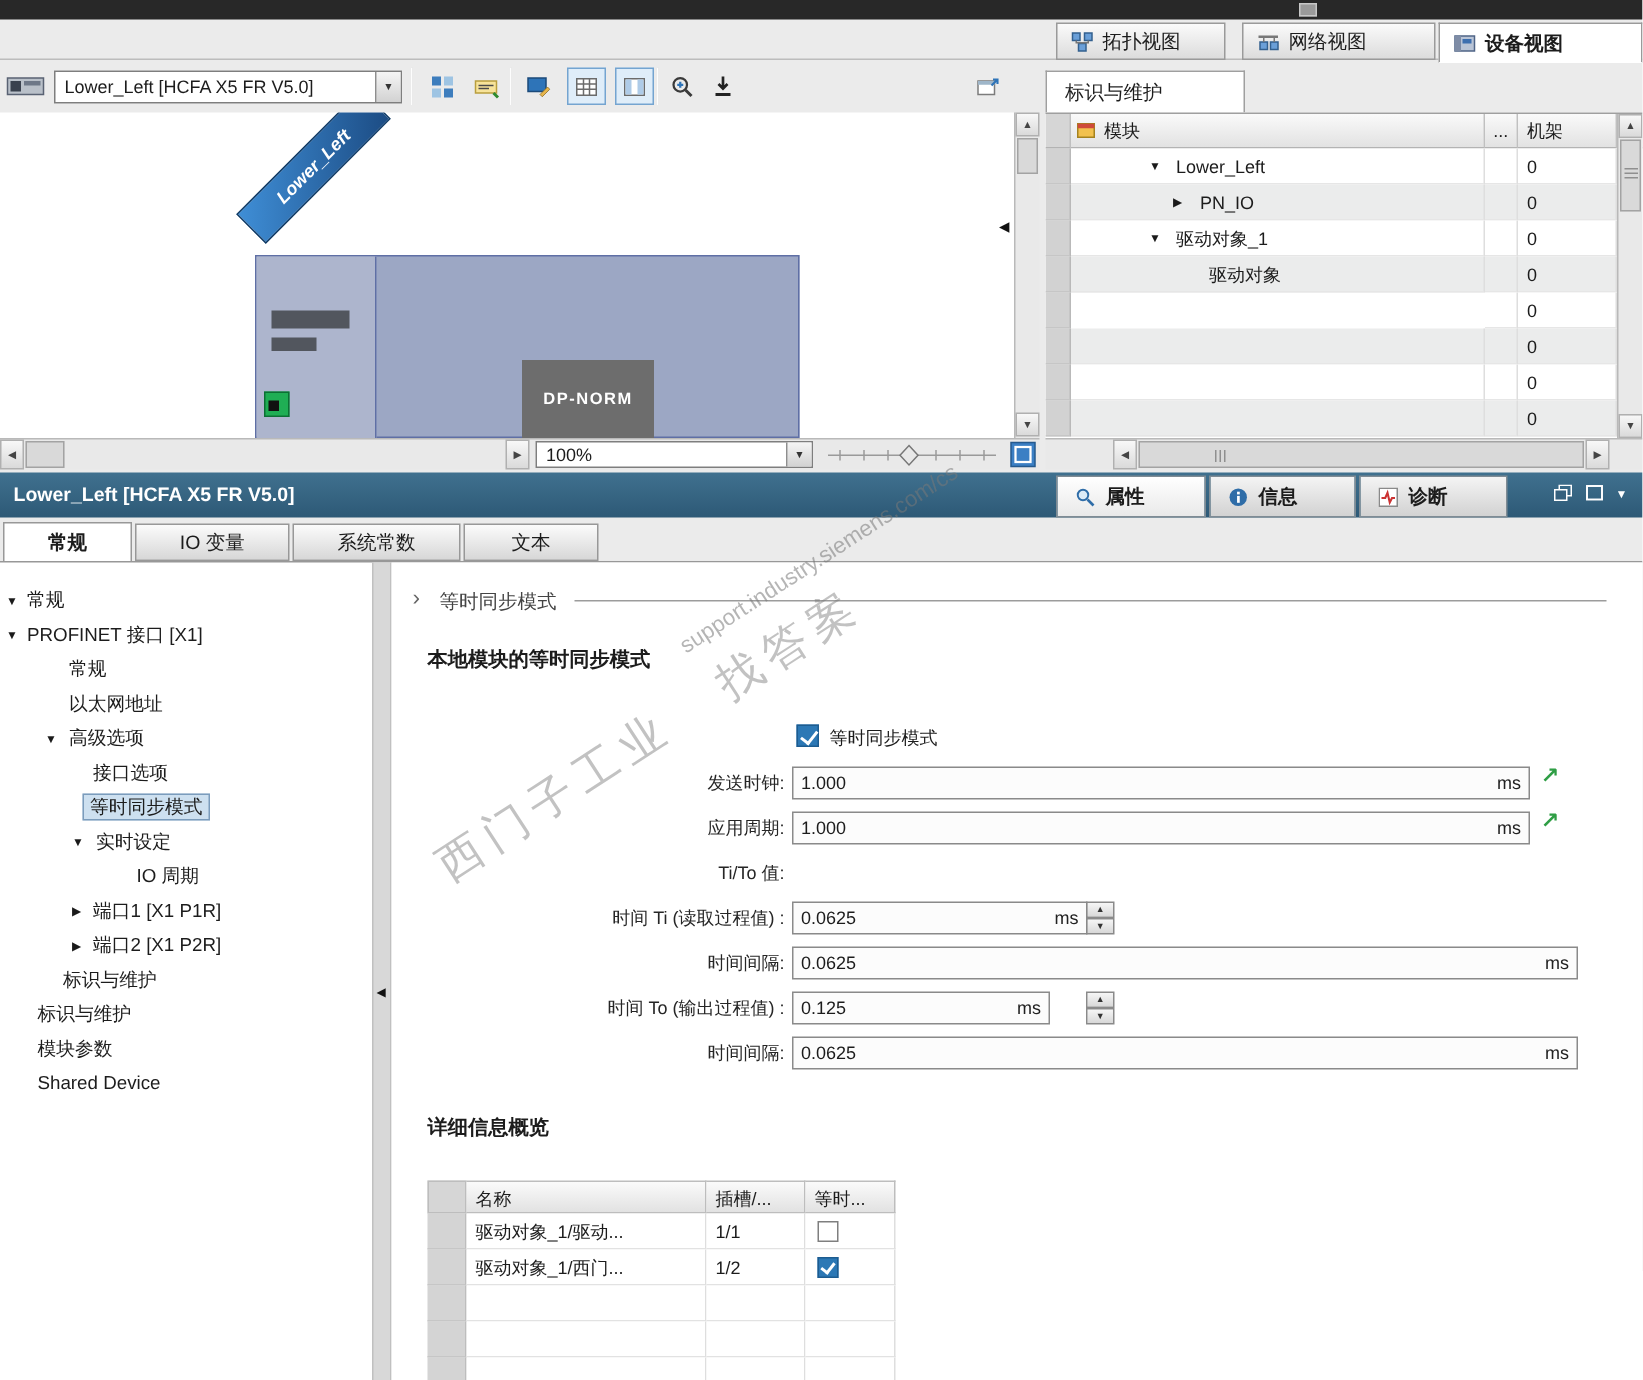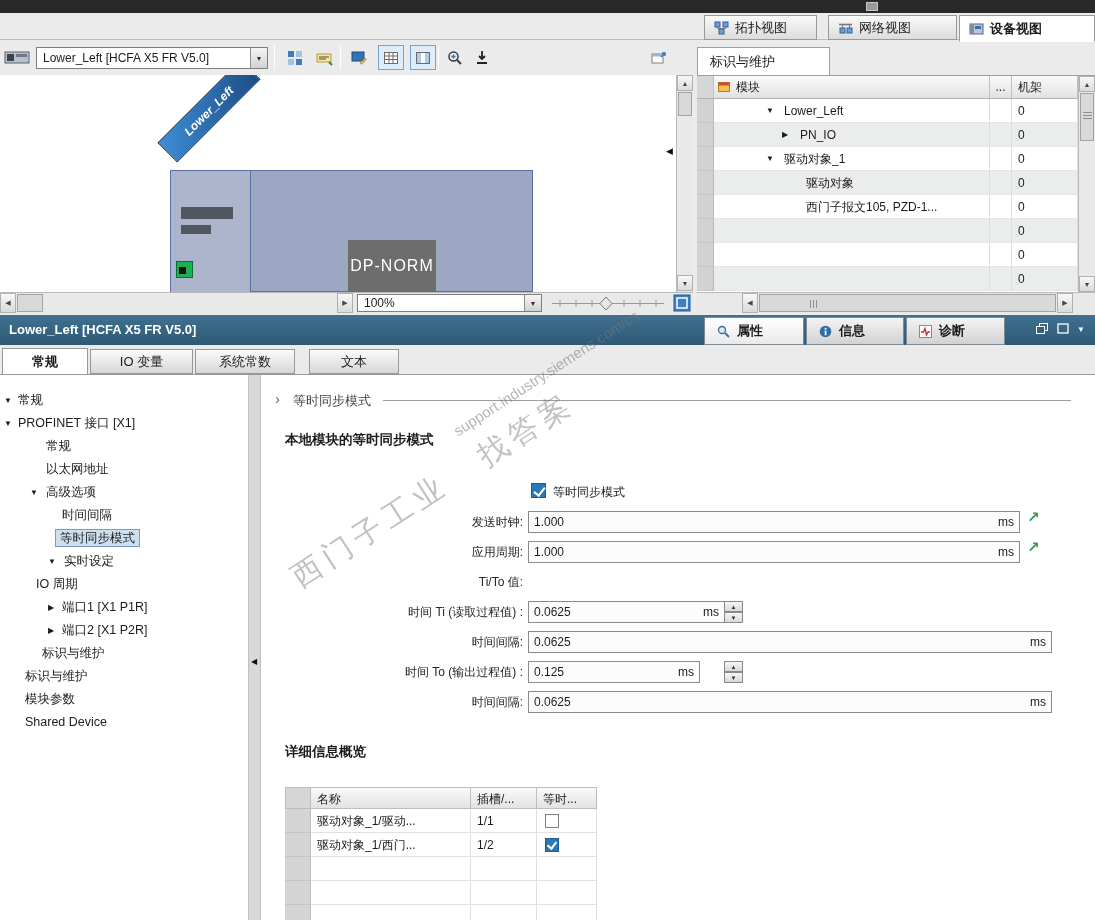--- a/index.html
+++ b/index.html
@@ -264,7 +264,6 @@
   </div>
   <div class="orow abs" style="left:0;top:119px;width:381px;height:24px">
     <div class="cell gut" style="left:0;width:17px"></div>
-    <div class="cell" style="left:17px;width:276px;padding-left:92px"><span>西门子报文105, PZD-1...</span></div>
     <div class="cell" style="left:293px;width:22px"></div>
     <div class="cell" style="left:315px;width:66px;padding-left:6px">0</div>
   </div>

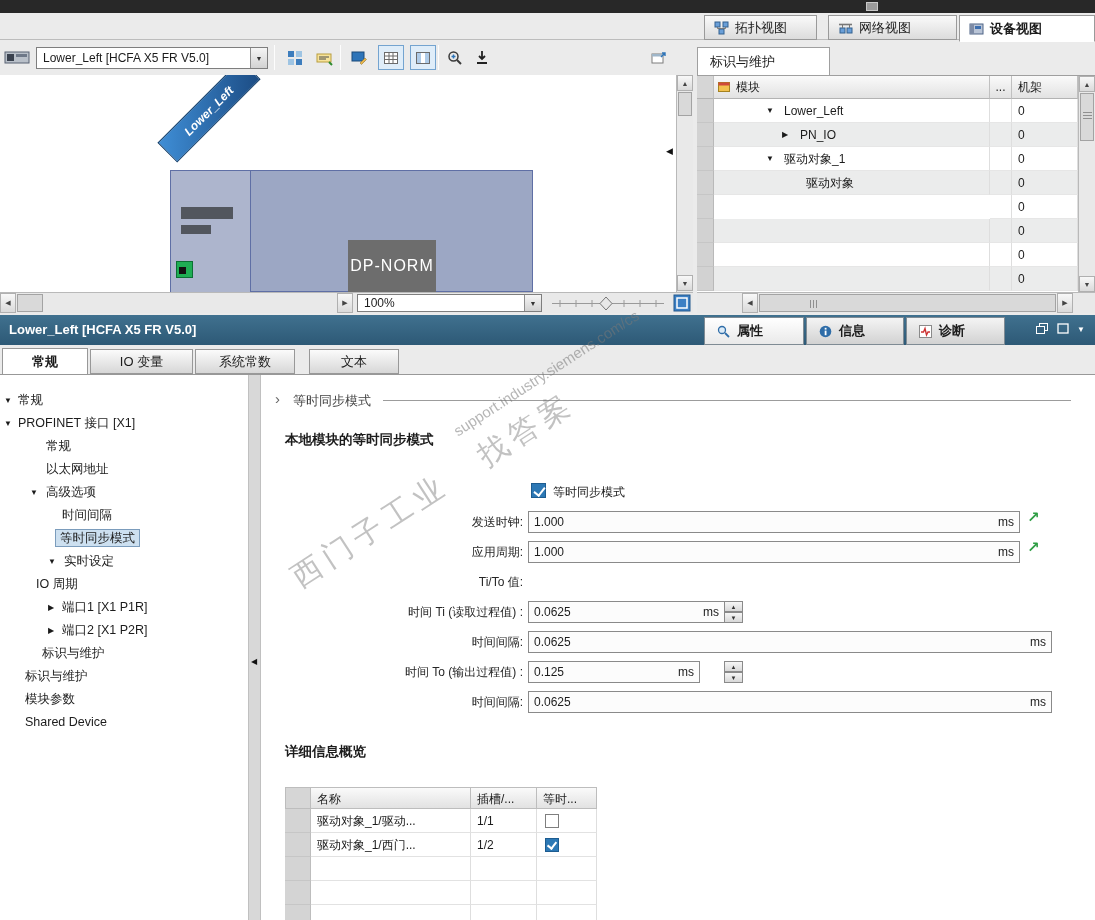--- a/index.html
+++ b/index.html
@@ -179,7 +179,7 @@
       </div>
     </div>
   </div>
-  <div class="abs" style="left:348px;top:165px;width:88px;height:52px;background:#6d6d6d;color:#fff;font-weight:normal;font-size:16px;display:flex;align-items:center;justify-content:center;letter-spacing:1px">DP-NORM</div>
+  <div class="abs" style="left:348px;top:165px;width:88px;height:52px;background:#6d6d6d;color:#fff;font-weight:bold;font-size:11px;display:flex;align-items:center;justify-content:center;letter-spacing:1px">DP-NORM</div>
 </div>
 
 <div class="sb" style="left:676px;top:75px;width:17px;height:217px;border-left:1px solid #b9b9b9">

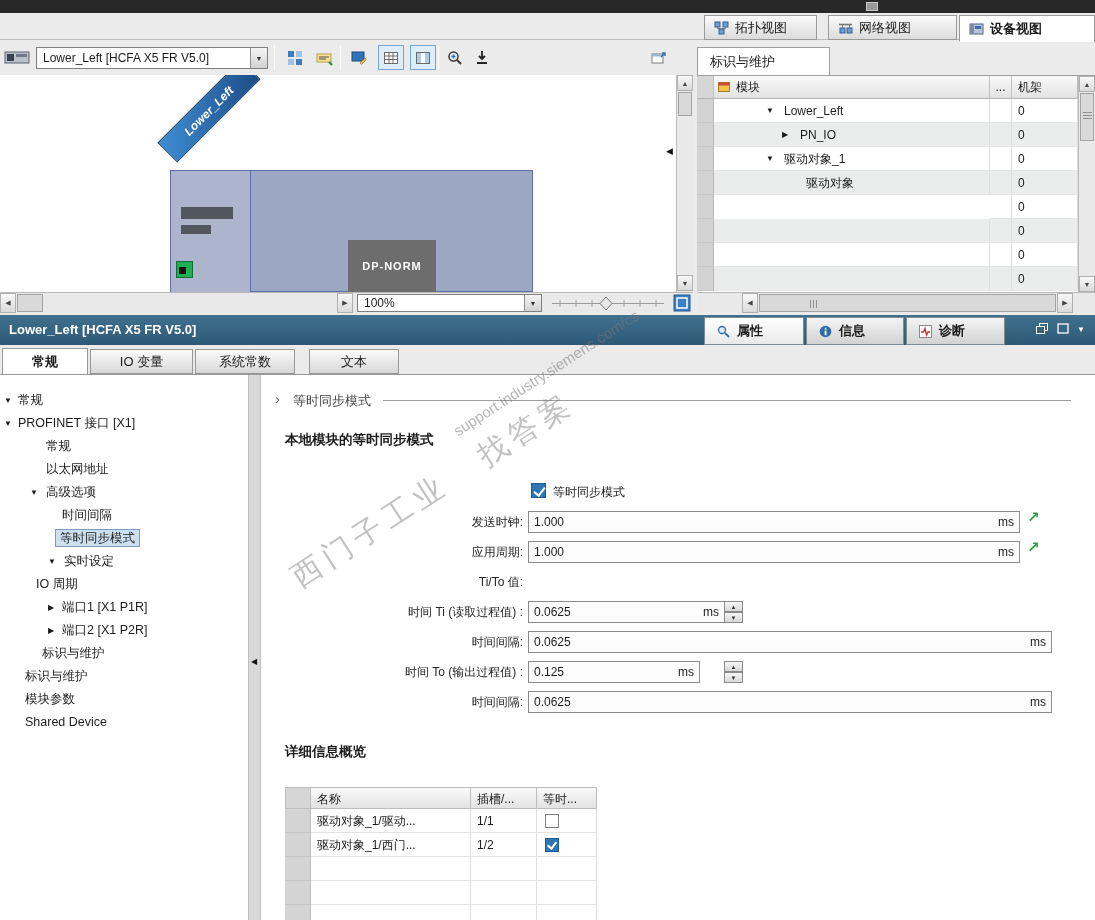--- a/index.html
+++ b/index.html
@@ -354,7 +354,7 @@
 <div class="abs" style="left:0;top:345px;width:1095px;height:29px">
   <div class="subtab" style="left:2px;top:3px;width:86px;height:27px;background:#fff;border:1px solid #989898;border-bottom:none;font-weight:bold">常规</div>
   <div class="subtab btn3d" style="left:90px;top:4px;width:103px;height:25px">IO 变量</div>
-  <div class="subtab btn3d" style="left:195px;top:4px;width:100px;height:25px">系统常数</div>
+  <div class="subtab btn3d" style="left:195px;top:4px;width:112px;height:25px">系统常数</div>
   <div class="subtab btn3d" style="left:309px;top:4px;width:90px;height:25px">文本</div>
 </div>
 

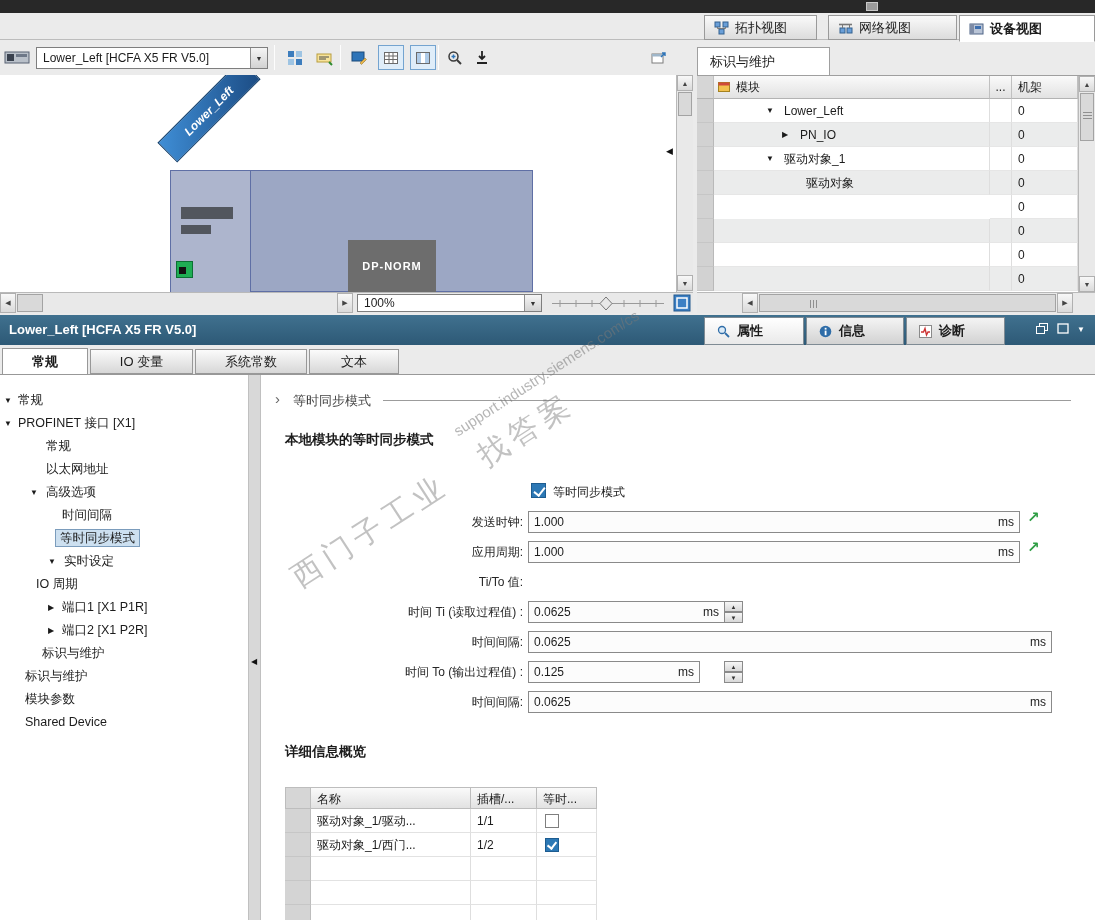--- a/index.html
+++ b/index.html
@@ -366,7 +366,7 @@
     <div class="nav-item" style="padding-left:46px"><span>常规</span></div>
     <div class="nav-item" style="padding-left:46px"><span>以太网地址</span></div>
     <div class="nav-item" style="padding-left:46px"><span class="tw" style="left:30px">▼</span><span>高级选项</span></div>
-    <div class="nav-item" style="padding-left:62px"><span>时间间隔</span></div>
+    <div class="nav-item" style="padding-left:62px"><span>接口选项</span></div>
     <div class="nav-item" style="padding-left:60px"><span class="sel-box">等时同步模式</span></div>
     <div class="nav-item" style="padding-left:64px"><span class="tw" style="left:48px">▼</span><span>实时设定</span></div>
     <div class="nav-item" style="padding-left:36px"><span>IO 周期</span></div>

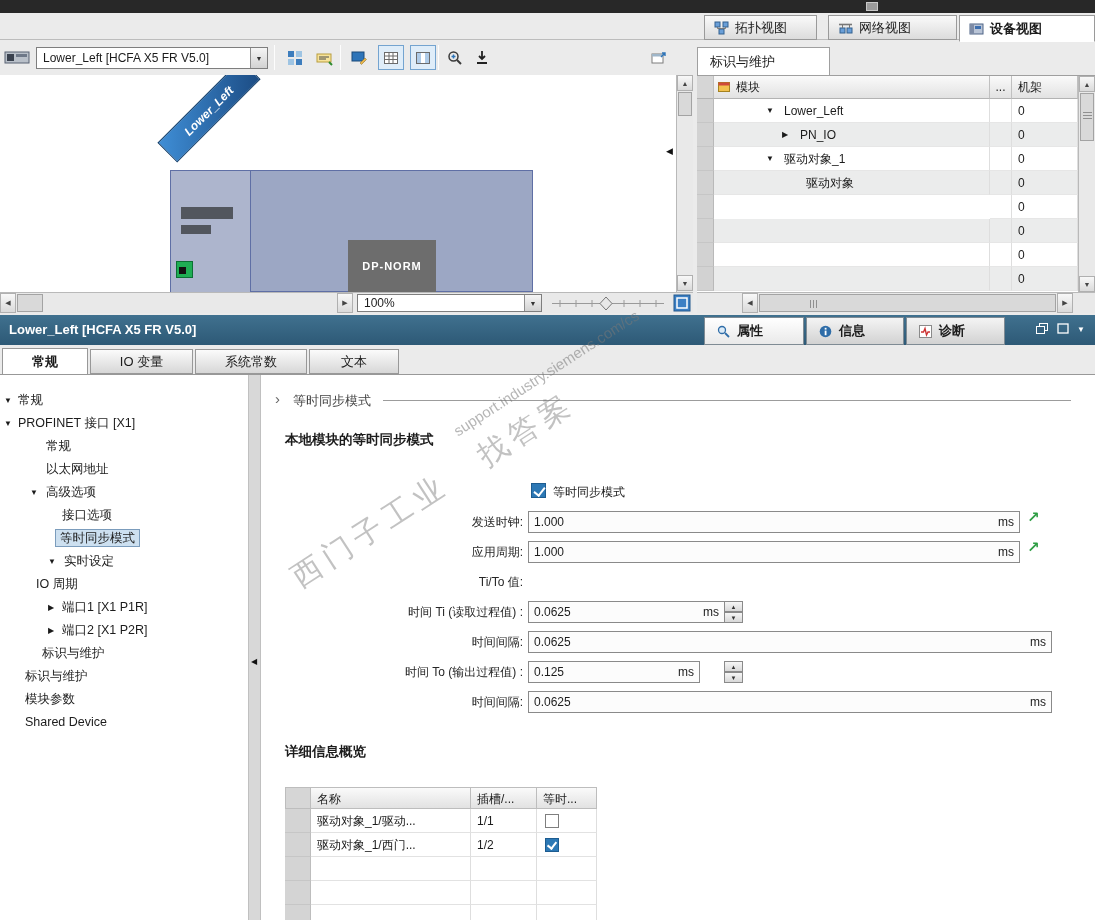--- a/index.html
+++ b/index.html
@@ -369,7 +369,7 @@
     <div class="nav-item" style="padding-left:62px"><span>接口选项</span></div>
     <div class="nav-item" style="padding-left:60px"><span class="sel-box">等时同步模式</span></div>
     <div class="nav-item" style="padding-left:64px"><span class="tw" style="left:48px">▼</span><span>实时设定</span></div>
-    <div class="nav-item" style="padding-left:36px"><span>IO 周期</span></div>
+    <div class="nav-item" style="padding-left:91px"><span>IO 周期</span></div>
     <div class="nav-item" style="padding-left:62px"><span class="tw" style="left:48px">▶</span><span>端口1 [X1 P1R]</span></div>
     <div class="nav-item" style="padding-left:62px"><span class="tw" style="left:48px">▶</span><span>端口2 [X1 P2R]</span></div>
     <div class="nav-item" style="padding-left:42px"><span>标识与维护</span></div>

